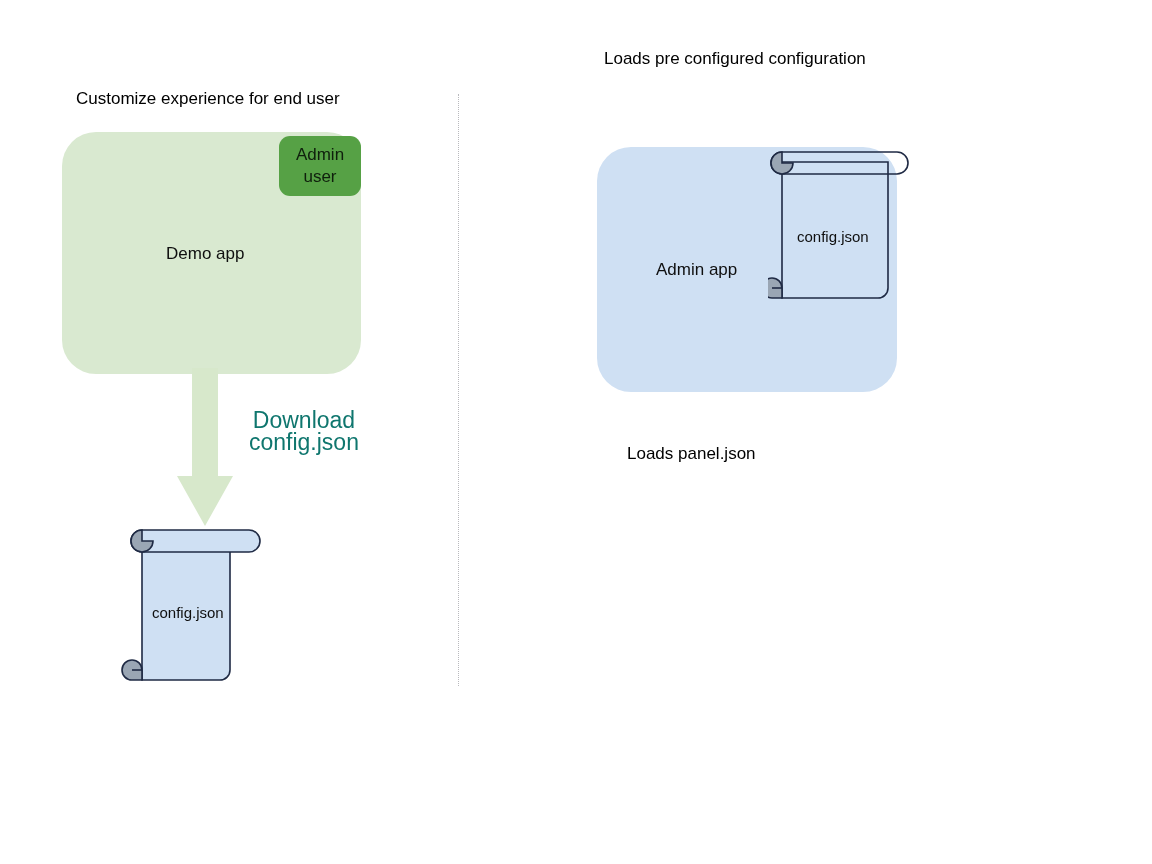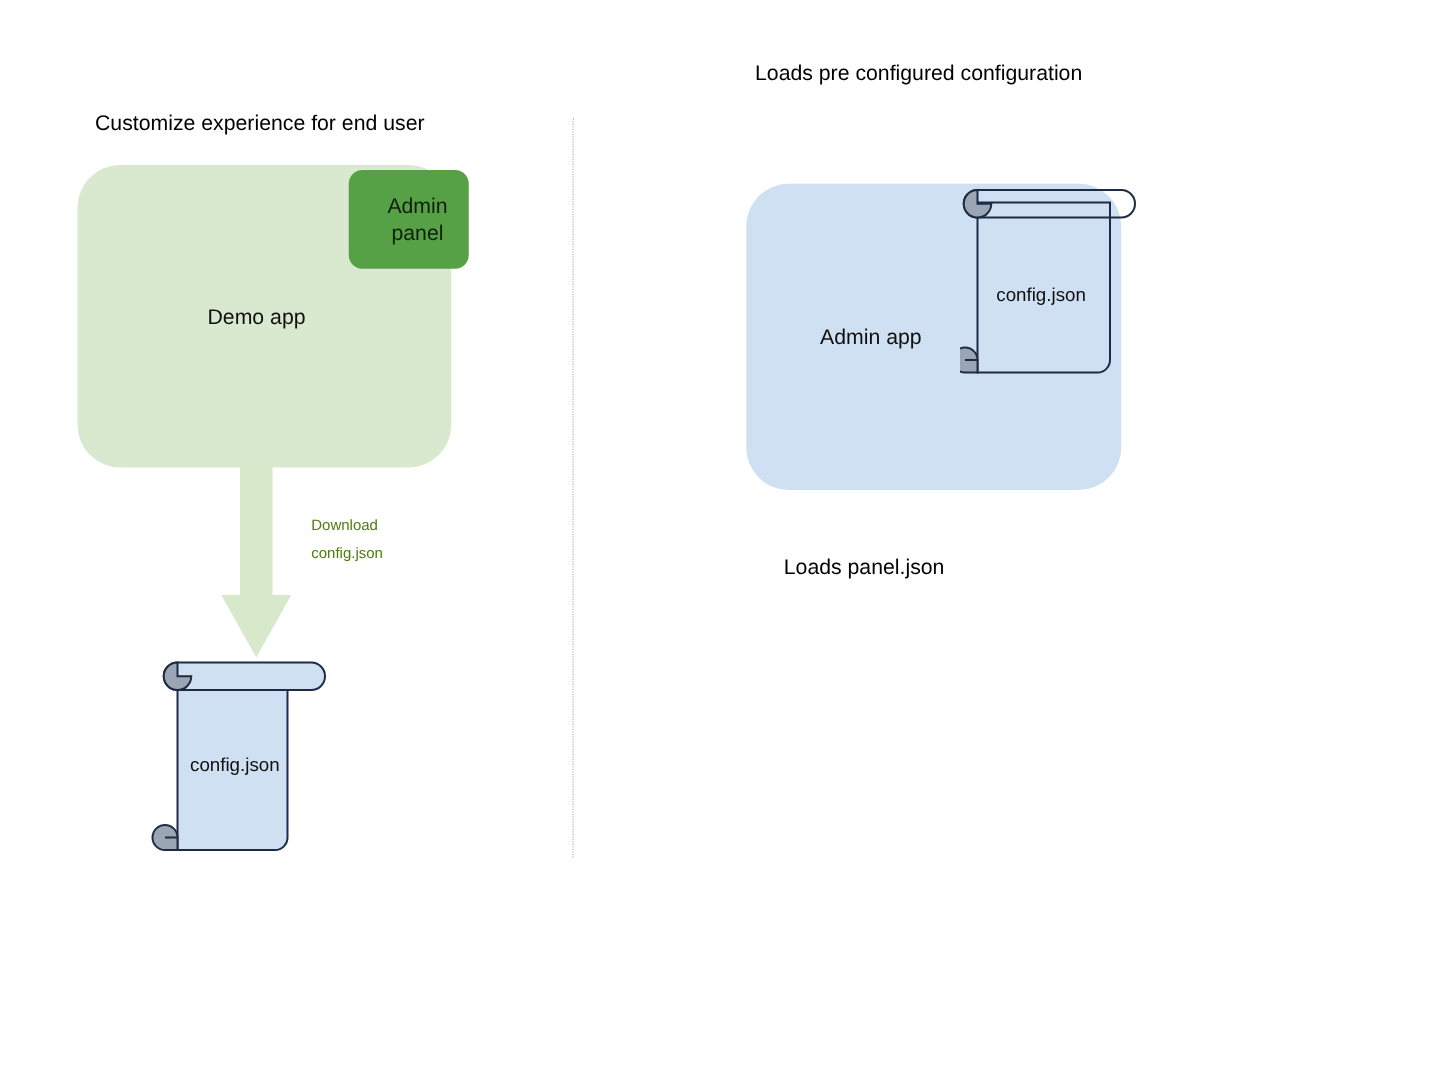--- a/index.html
+++ b/index.html
@@ -77,14 +77,13 @@
     left: 279px;
     top: 136px;
     width: 82px;
-    height: 79px;
+    height: 60px;
     background: #56a145;
     border-radius: 11px;
     display: flex;
     align-items: center;
     justify-content: center;
     text-align: center;
-    padding-left: 14px;
   }
   #admin-panel-label {
     font-size: 17px;

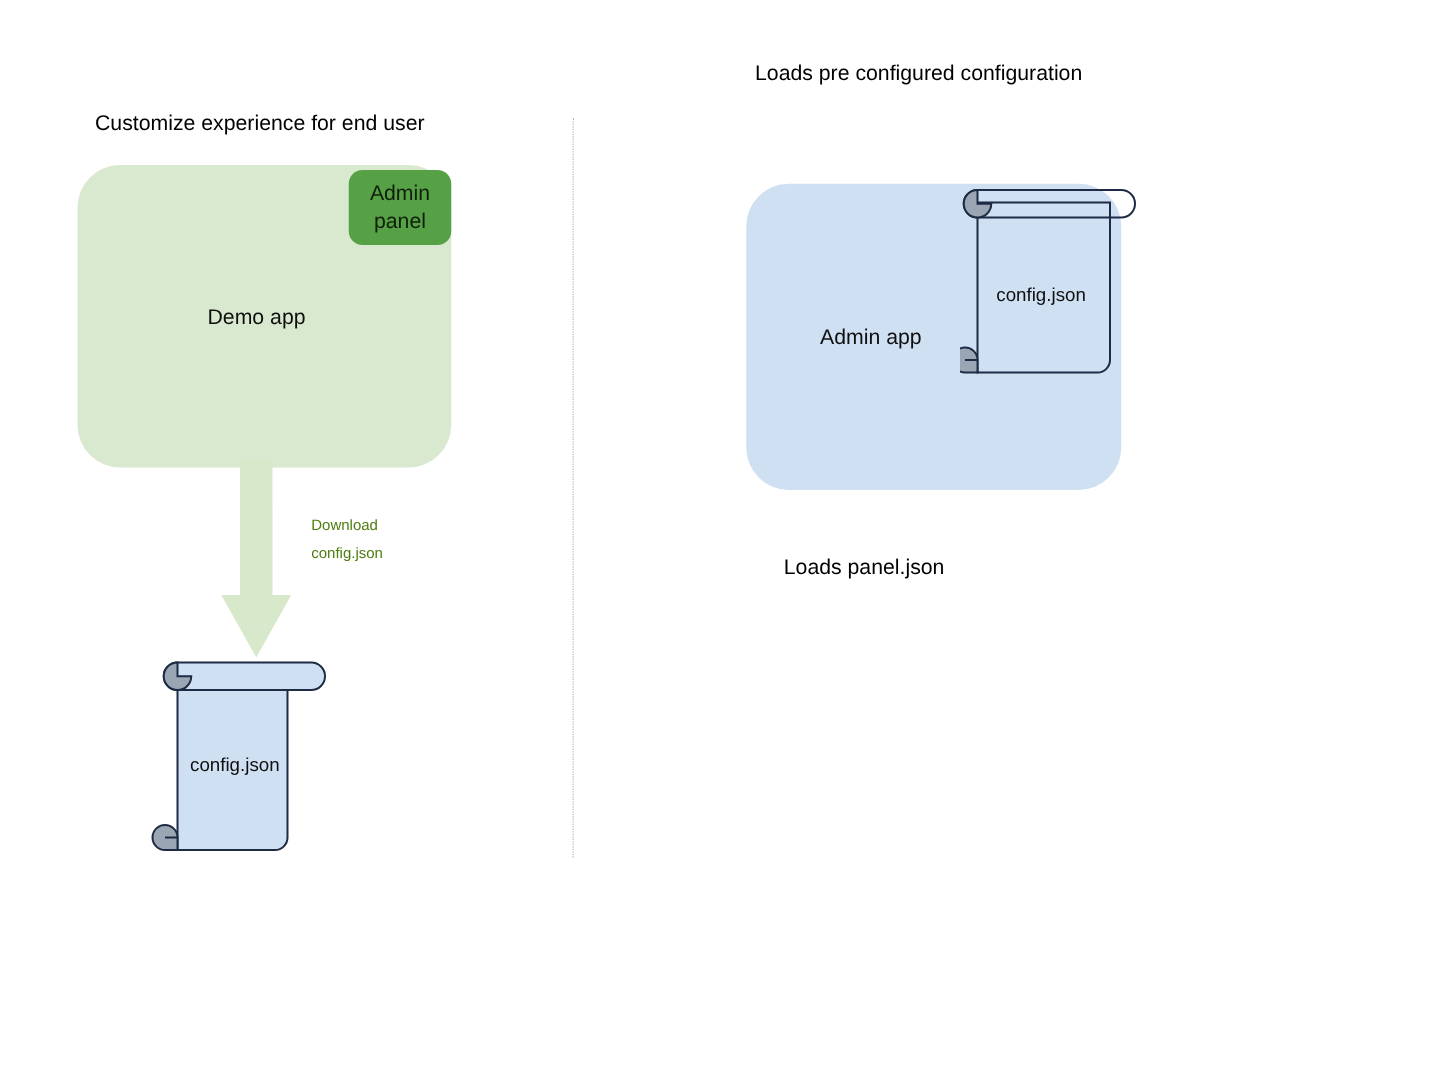--- a/index.html
+++ b/index.html
@@ -164,7 +164,7 @@
   <div id="admin-panel-badge">
     <span id="admin-panel-label">
       <span>Admin</span><br>
-      <span>panel</span>
+      <span>user</span>
     </span>
   </div>
 

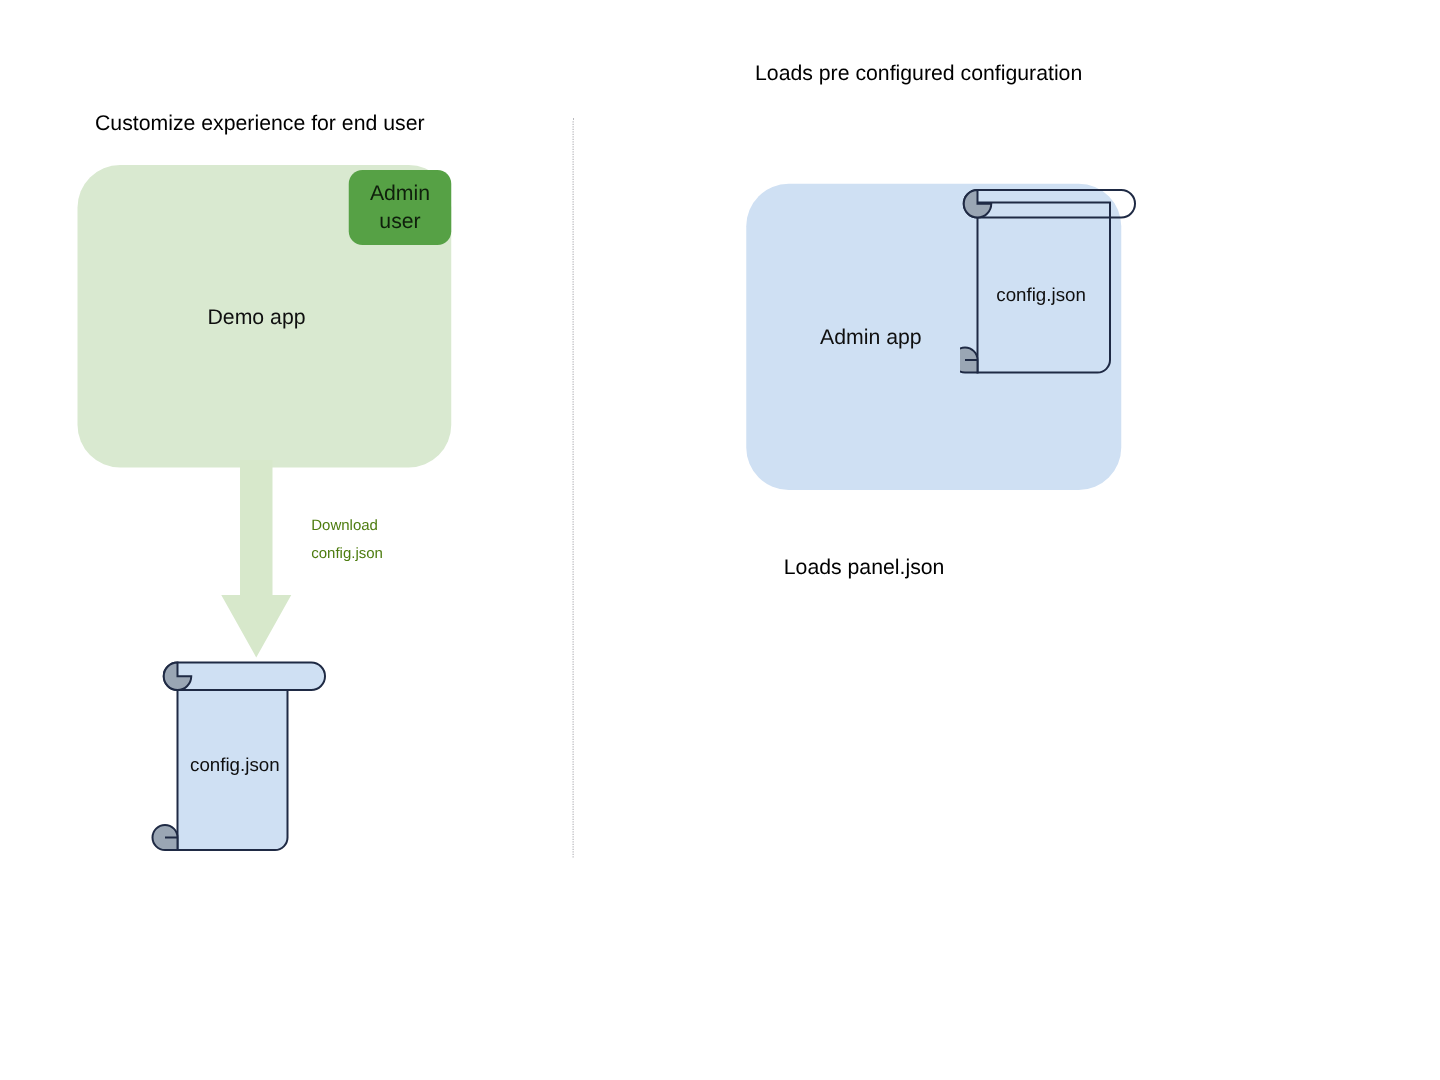--- a/index.html
+++ b/index.html
@@ -103,10 +103,11 @@
     position: absolute;
     left: 249px;
     top: 409px;
-    font-size: 12px;
+    font-size: 23px;
     line-height: 22px;
     white-space: nowrap;
-    color: #4d7c0f;
+    color: #0f766e;
+    text-align: center;
   }
 
   

